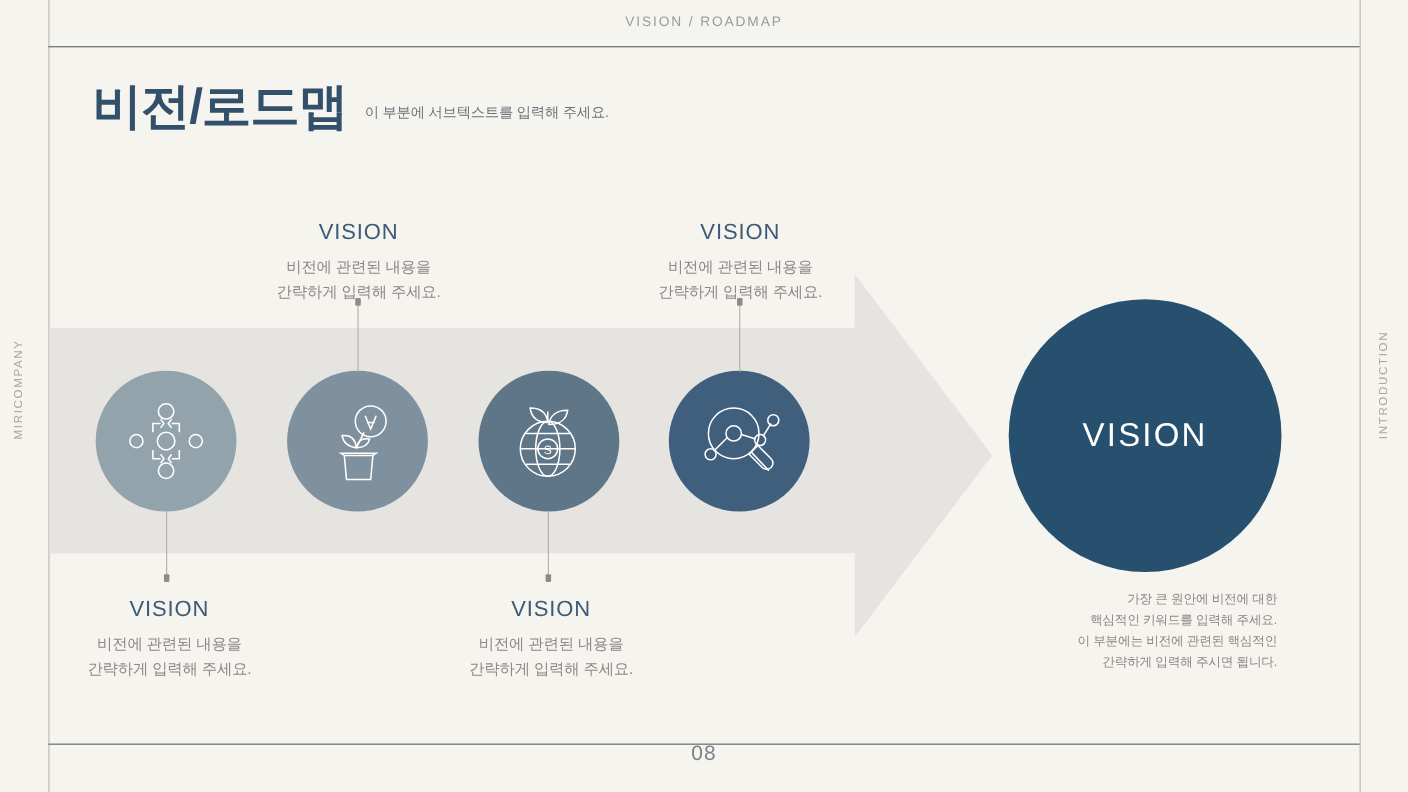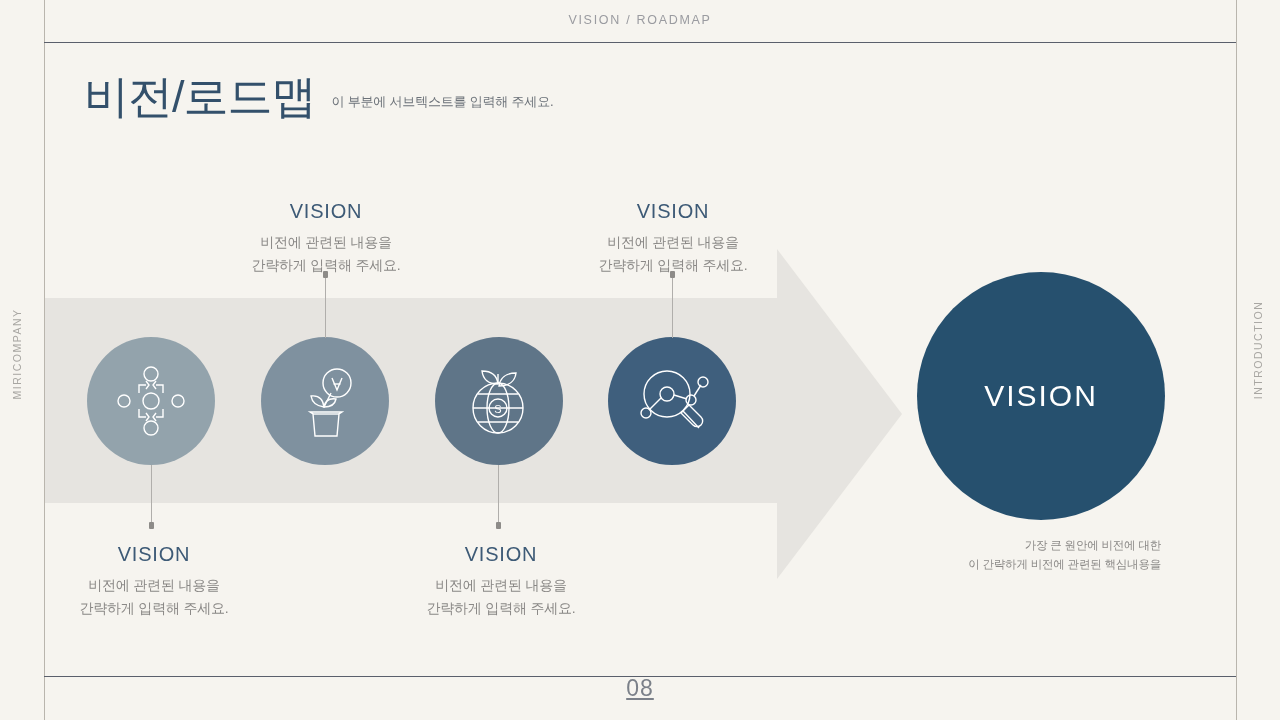--- a/index.html
+++ b/index.html
@@ -83,7 +83,7 @@
   }
   .title-main {
     font-size: 45px;
-    font-weight: 400;
+    font-weight: 700;
     color: #33506b;
     letter-spacing: -1px;
     line-height: 1;

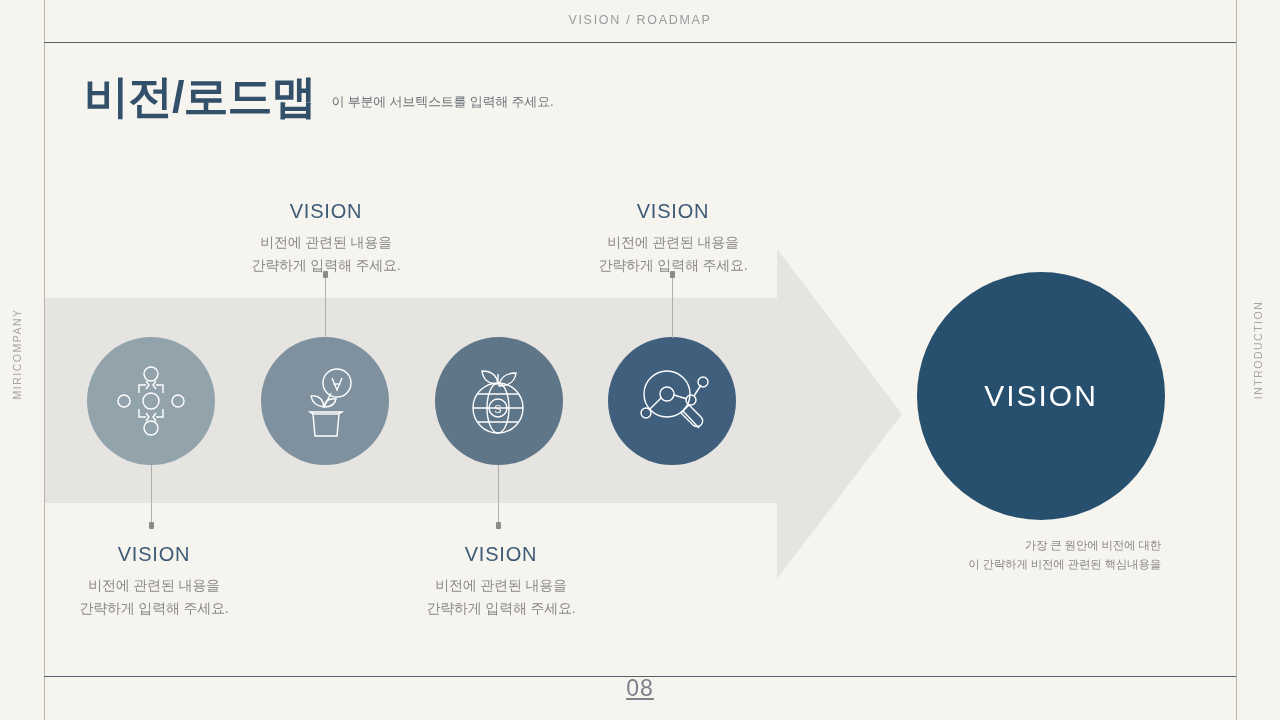--- a/index.html
+++ b/index.html
@@ -325,6 +325,7 @@
   </div>
   <div class="vision-desc">
     <div>가장 큰 원안에 비전에 대한</div>
+    <div>핵심적인 키워드를 입력해 주세요.</div>
     <div>이 간략하게 비전에 관련된 핵심내용을</div>
   </div>
 

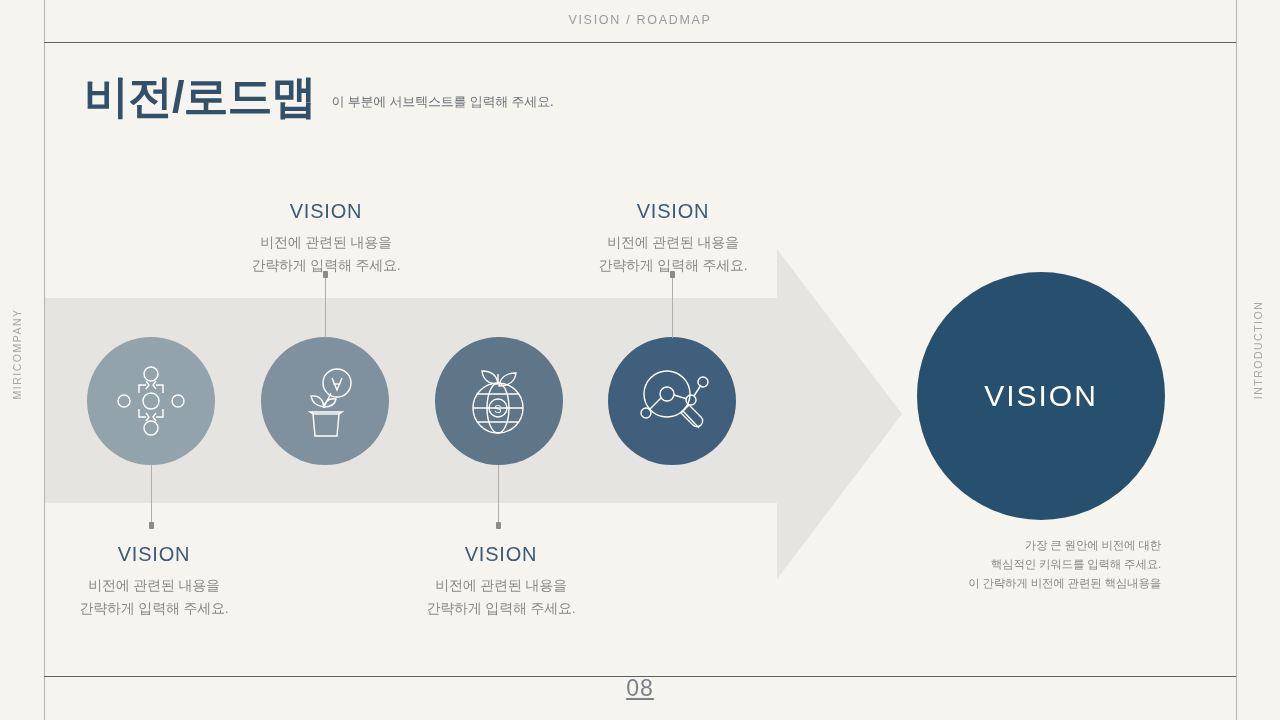--- a/index.html
+++ b/index.html
@@ -326,7 +326,7 @@
   <div class="vision-desc">
     <div>가장 큰 원안에 비전에 대한</div>
     <div>핵심적인 키워드를 입력해 주세요.</div>
-    <div>이 간략하게 비전에 관련된 핵심내용을</div>
+    <div>이 부분에는 비전에 관련된 핵심적인</div>
   </div>
 
   <div class="page-number">08</div>

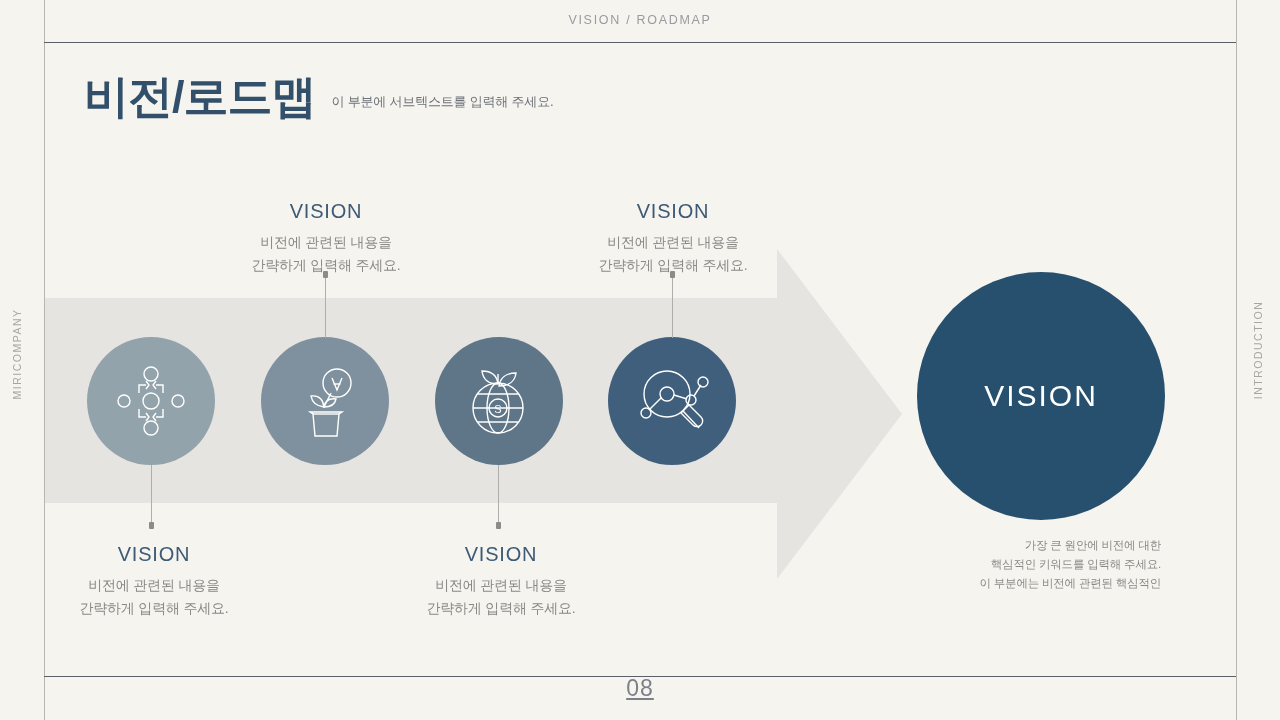--- a/index.html
+++ b/index.html
@@ -327,6 +327,7 @@
     <div>가장 큰 원안에 비전에 대한</div>
     <div>핵심적인 키워드를 입력해 주세요.</div>
     <div>이 부분에는 비전에 관련된 핵심적인</div>
+    <div>간략하게 입력해 주시면 됩니다.</div>
   </div>
 
   <div class="page-number">08</div>

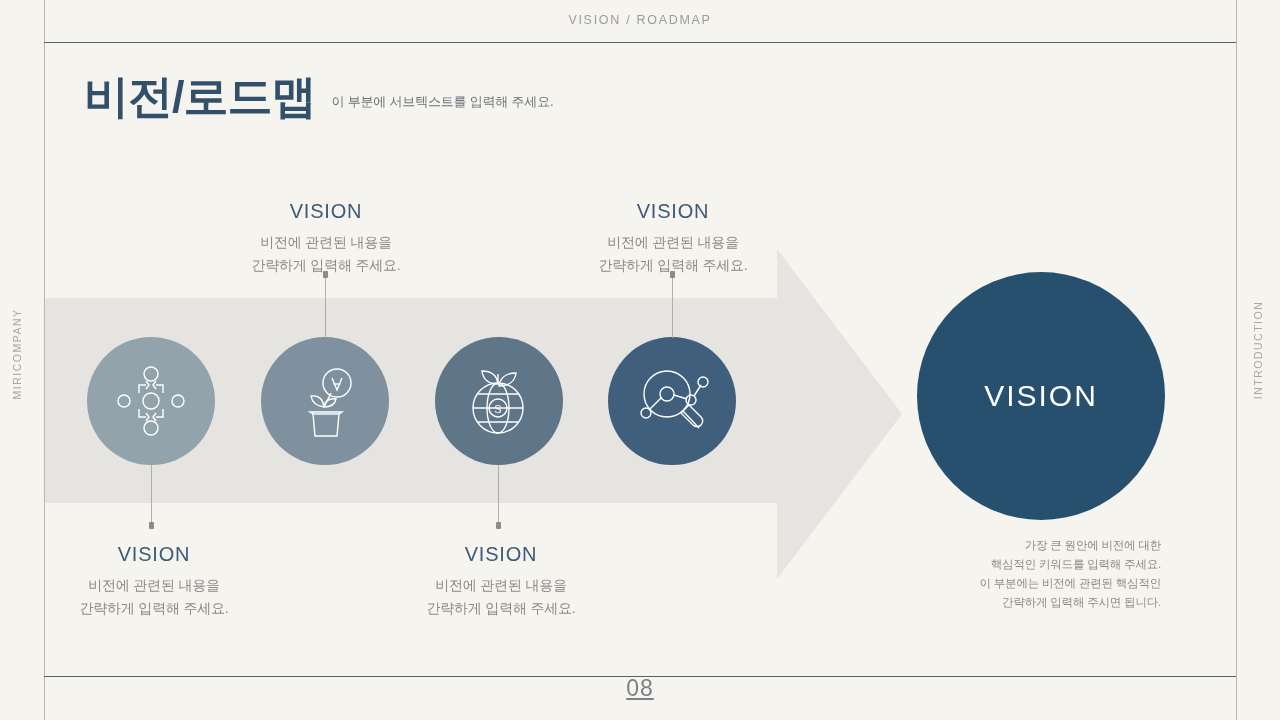--- a/index.html
+++ b/index.html
@@ -186,10 +186,9 @@
     position: absolute;
     left: 0; top: 675px; width: 1280px;
     text-align: center;
-    font-size: 23px;
+    font-size: 19px;
     color: #7b8089;
     letter-spacing: 1px;
-    text-decoration: underline;
   }
 </style>
 </head>

